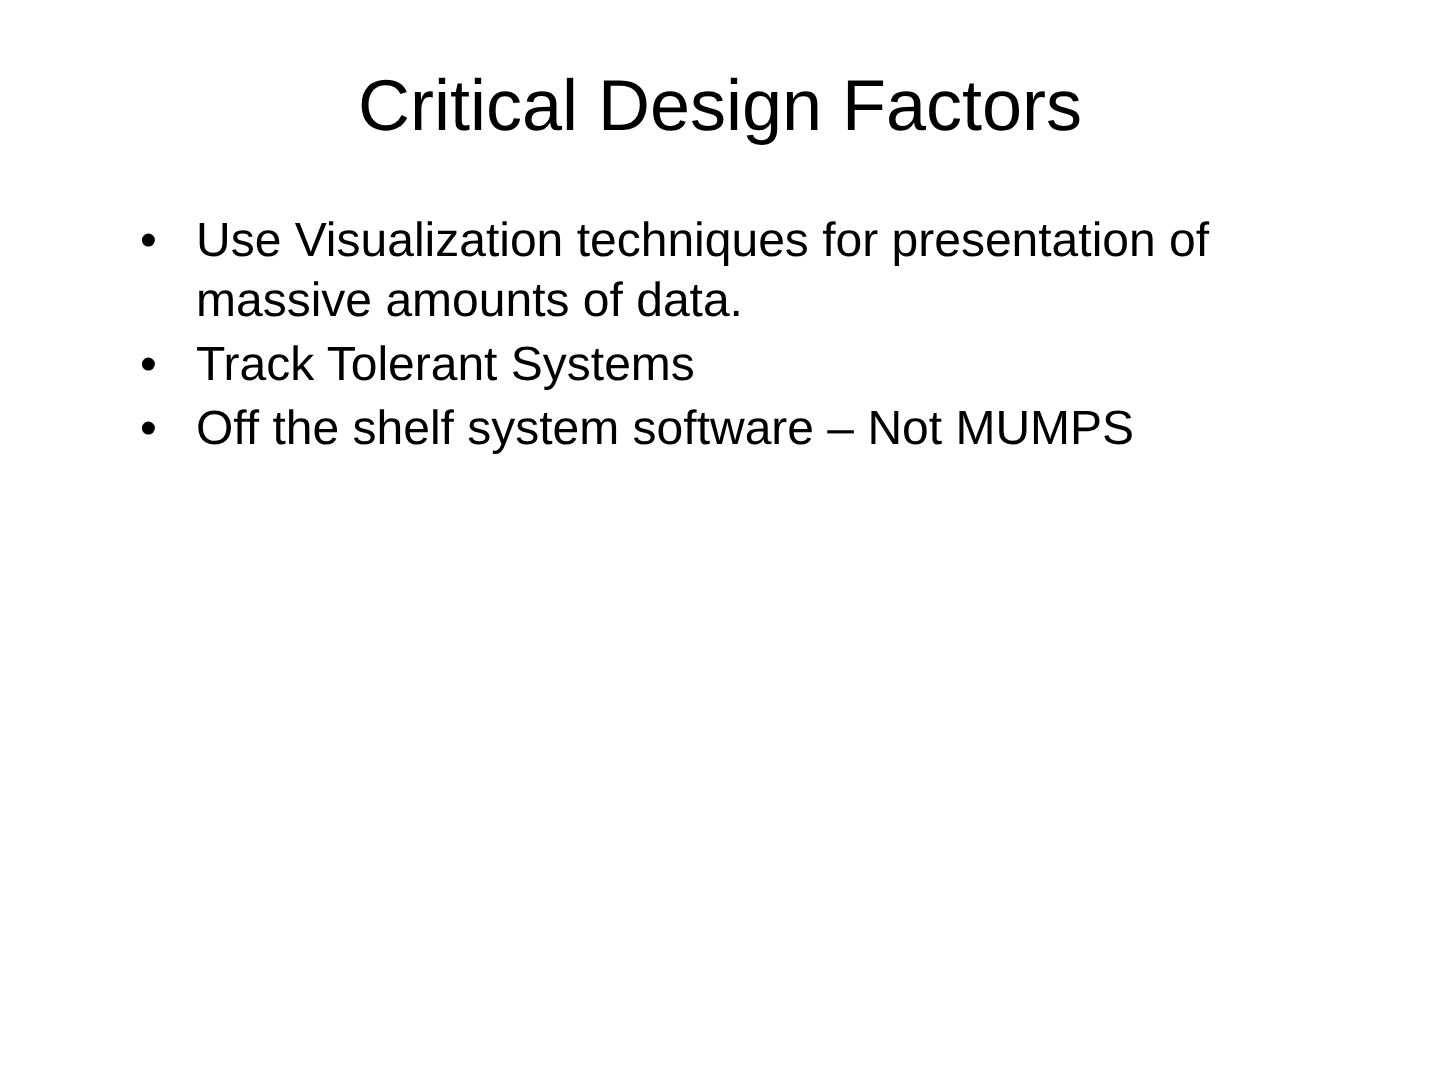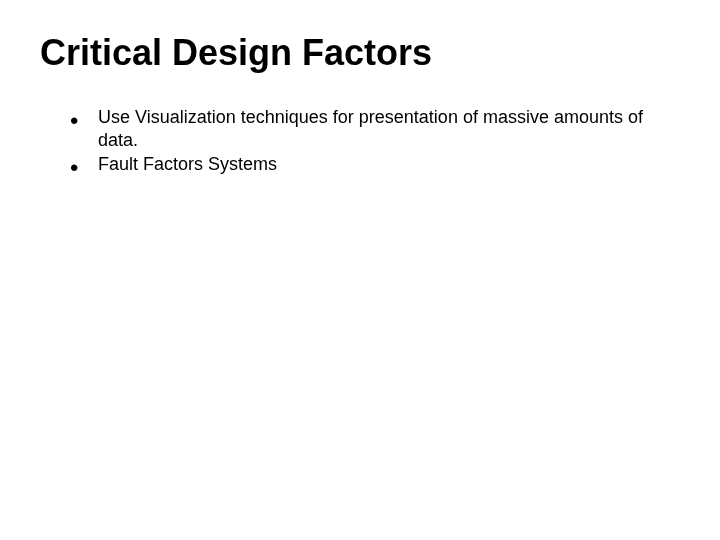--- a/index.html
+++ b/index.html
@@ -17,8 +17,8 @@
     }
     .title {
       font-size: 36px;
-      font-weight: 700;
-      text-align: left;
+      font-weight: 400;
+      text-align: center;
       margin-bottom: 32px;
       margin-top: 4px;
     }

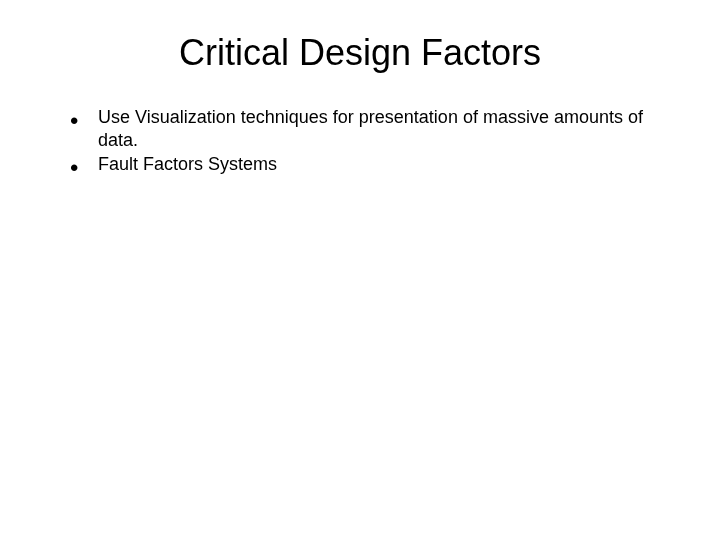--- a/index.html
+++ b/index.html
@@ -27,7 +27,7 @@
       padding-left: 30px;
     }
     .bullet-item {
-      font-size: 18px;
+      font-size: 24px;
       line-height: 1.25;
       margin-bottom: 2px;
       position: relative;

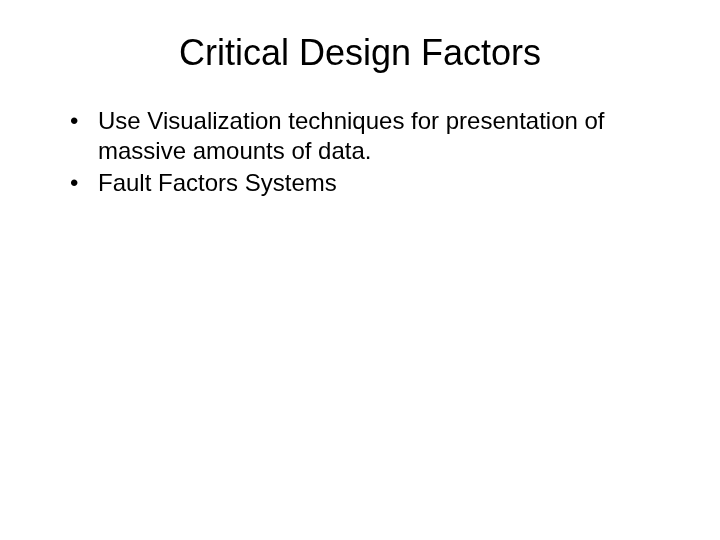--- a/index.html
+++ b/index.html
@@ -48,7 +48,7 @@
 
 <ul class="bullet-list">
   <li class="bullet-item">Use Visualization techniques for presentation of massive amounts of data.</li>
-  <li class="bullet-item">Fault Factors Systems</li>
+  <li class="bullet-item">Track Tolerant Systems</li>
 </ul>
 
 </body></html>

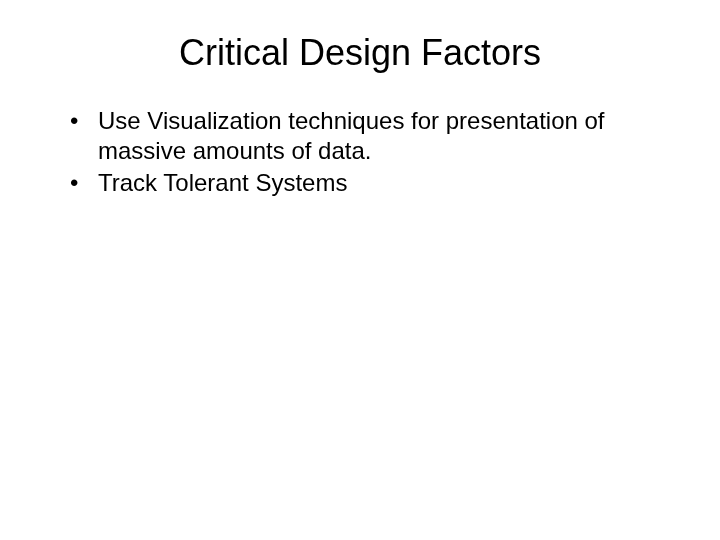--- a/index.html
+++ b/index.html
@@ -49,6 +49,7 @@
 <ul class="bullet-list">
   <li class="bullet-item">Use Visualization techniques for presentation of massive amounts of data.</li>
   <li class="bullet-item">Track Tolerant Systems</li>
+  <li class="bullet-item">Off the shelf system software – Not MUMPS</li>
 </ul>
 
 </body></html>

